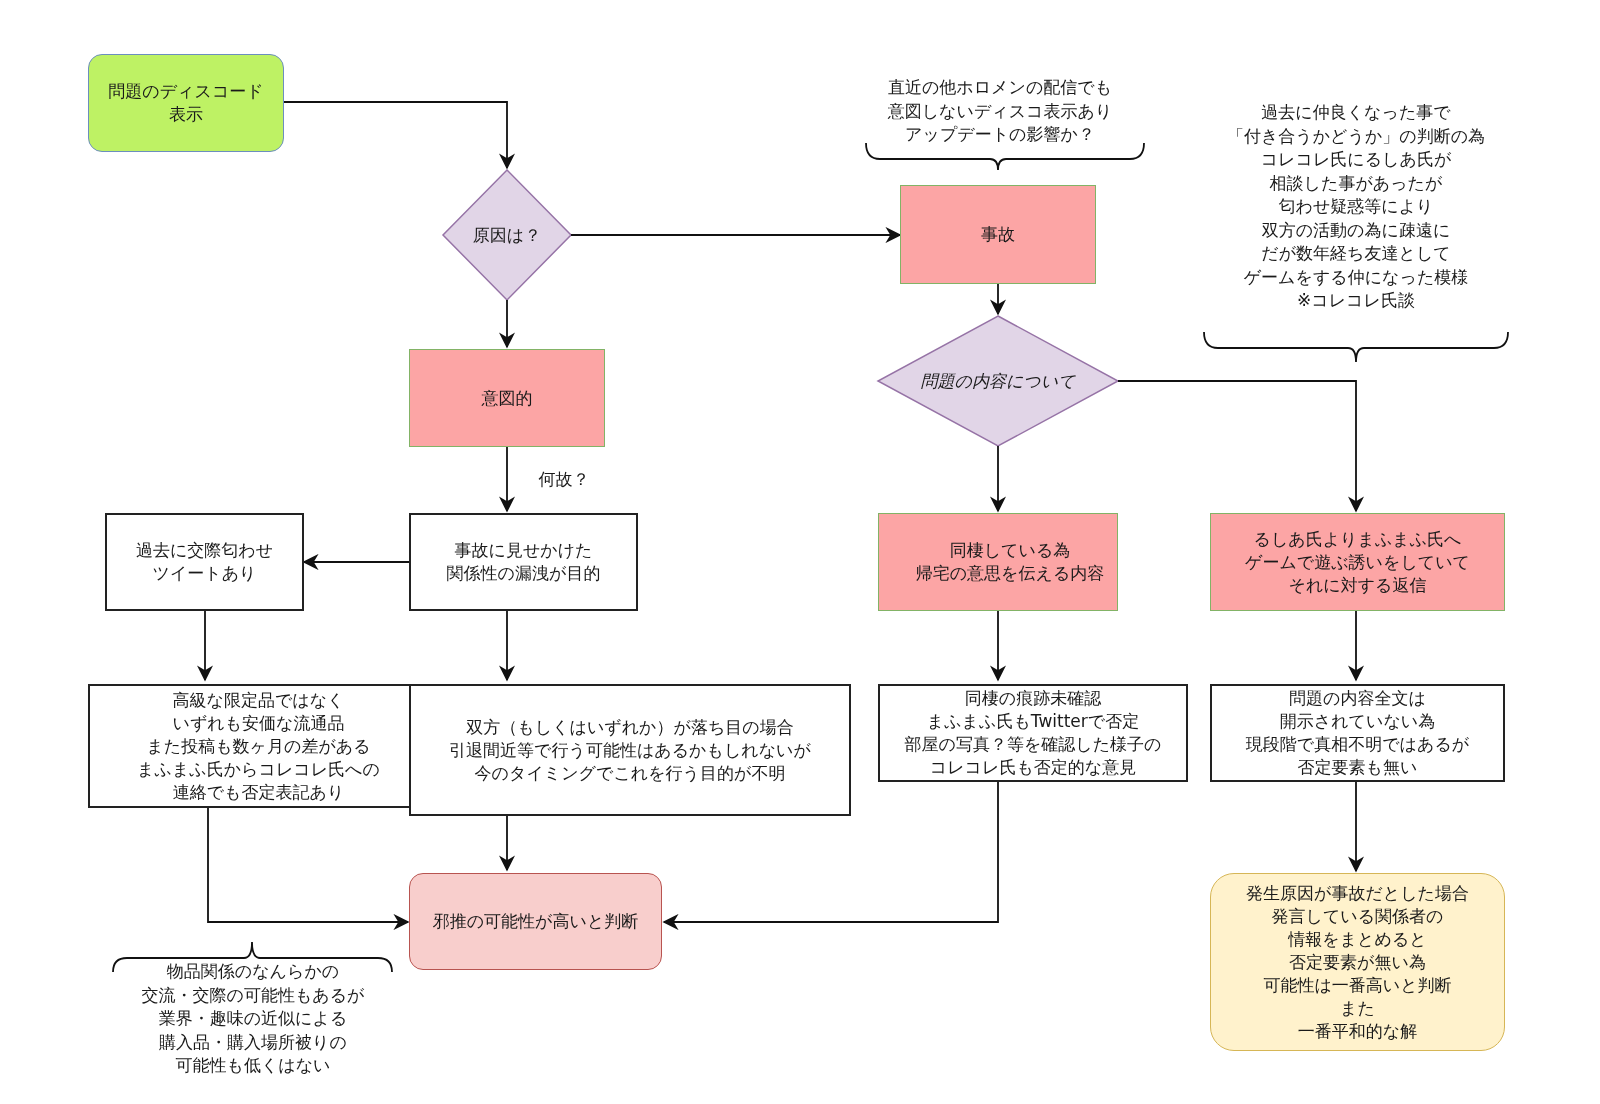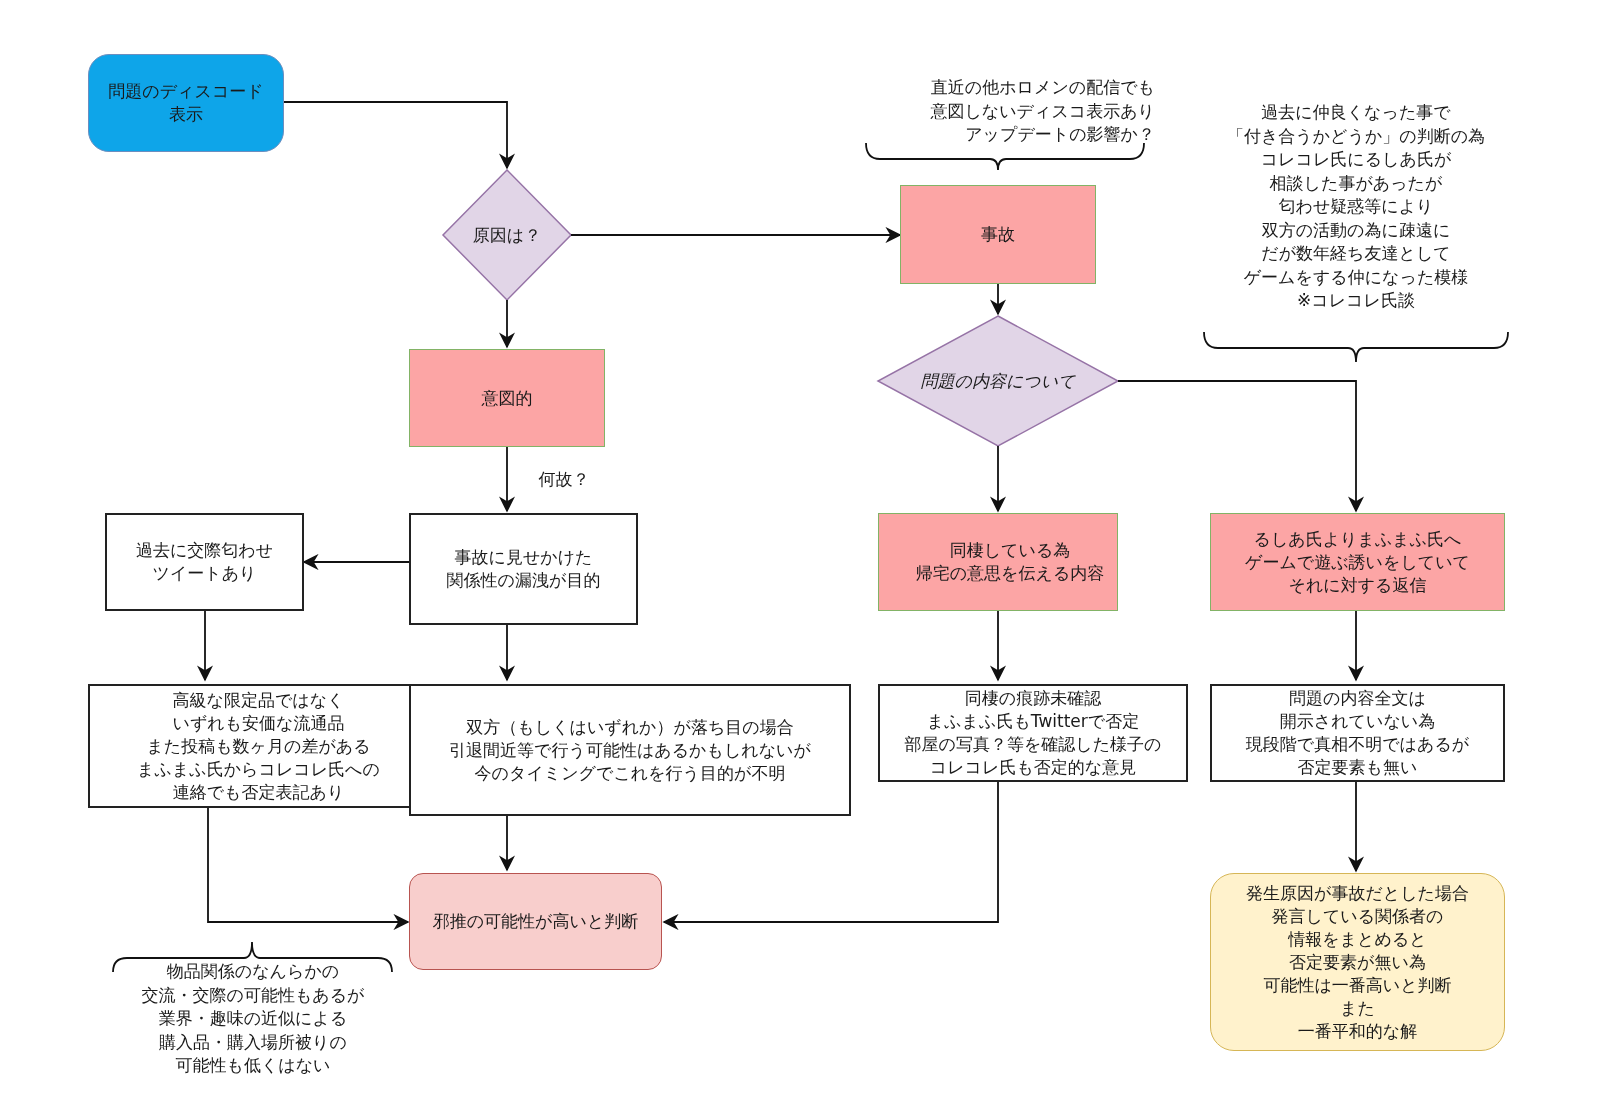--- a/index.html
+++ b/index.html
@@ -9,7 +9,7 @@
   .node { position: absolute; box-sizing: border-box; display: flex; align-items: center; justify-content: center;
     text-align: center; font-size: 17px; line-height: 23px; white-space: pre-line; }
   .plain { border: 2px solid #222; background: #fff; }
-  .blue { background: #0ea5e9; border: 1.5px solid #6c8ebf; border-radius: 21px; }
+  .blue { background: #bef264; border: 1.5px solid #6c8ebf; border-radius: 14px; }
   .green { background: #fca5a5; border: 1.5px solid #82b366; }
   .red { background: #f8cecc; border: 1.5px solid #b85450; border-radius: 14px; }
   .yellow { background: #fff2cc; border: 1.5px solid #d6b656; border-radius: 24px; }

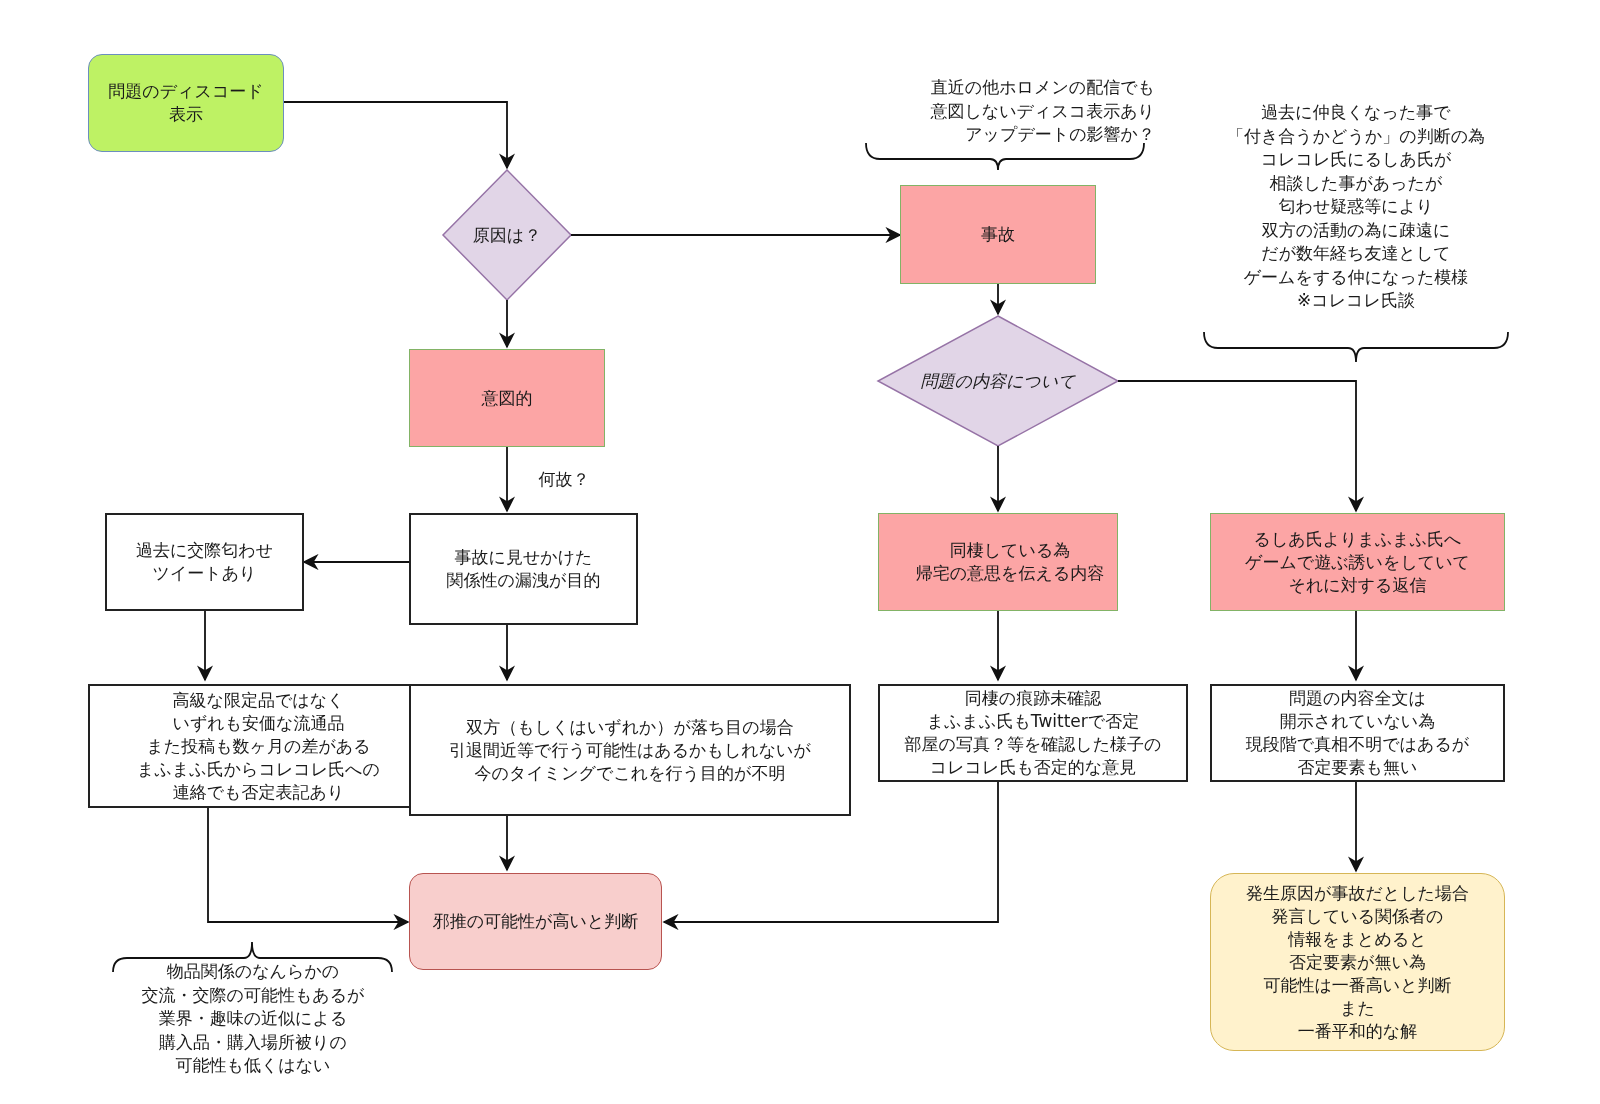--- a/index.html
+++ b/index.html
@@ -112,7 +112,7 @@
 また
 一番平和的な解</div>
 
-  <div class="note" style="left:845px; top:76px; width:310px;text-align:right;">直近の他ホロメンの配信でも
+  <div class="note" style="left:845px; top:76px; width:310px;">直近の他ホロメンの配信でも
 意図しないディスコ表示あり
 アップデートの影響か？</div>
 

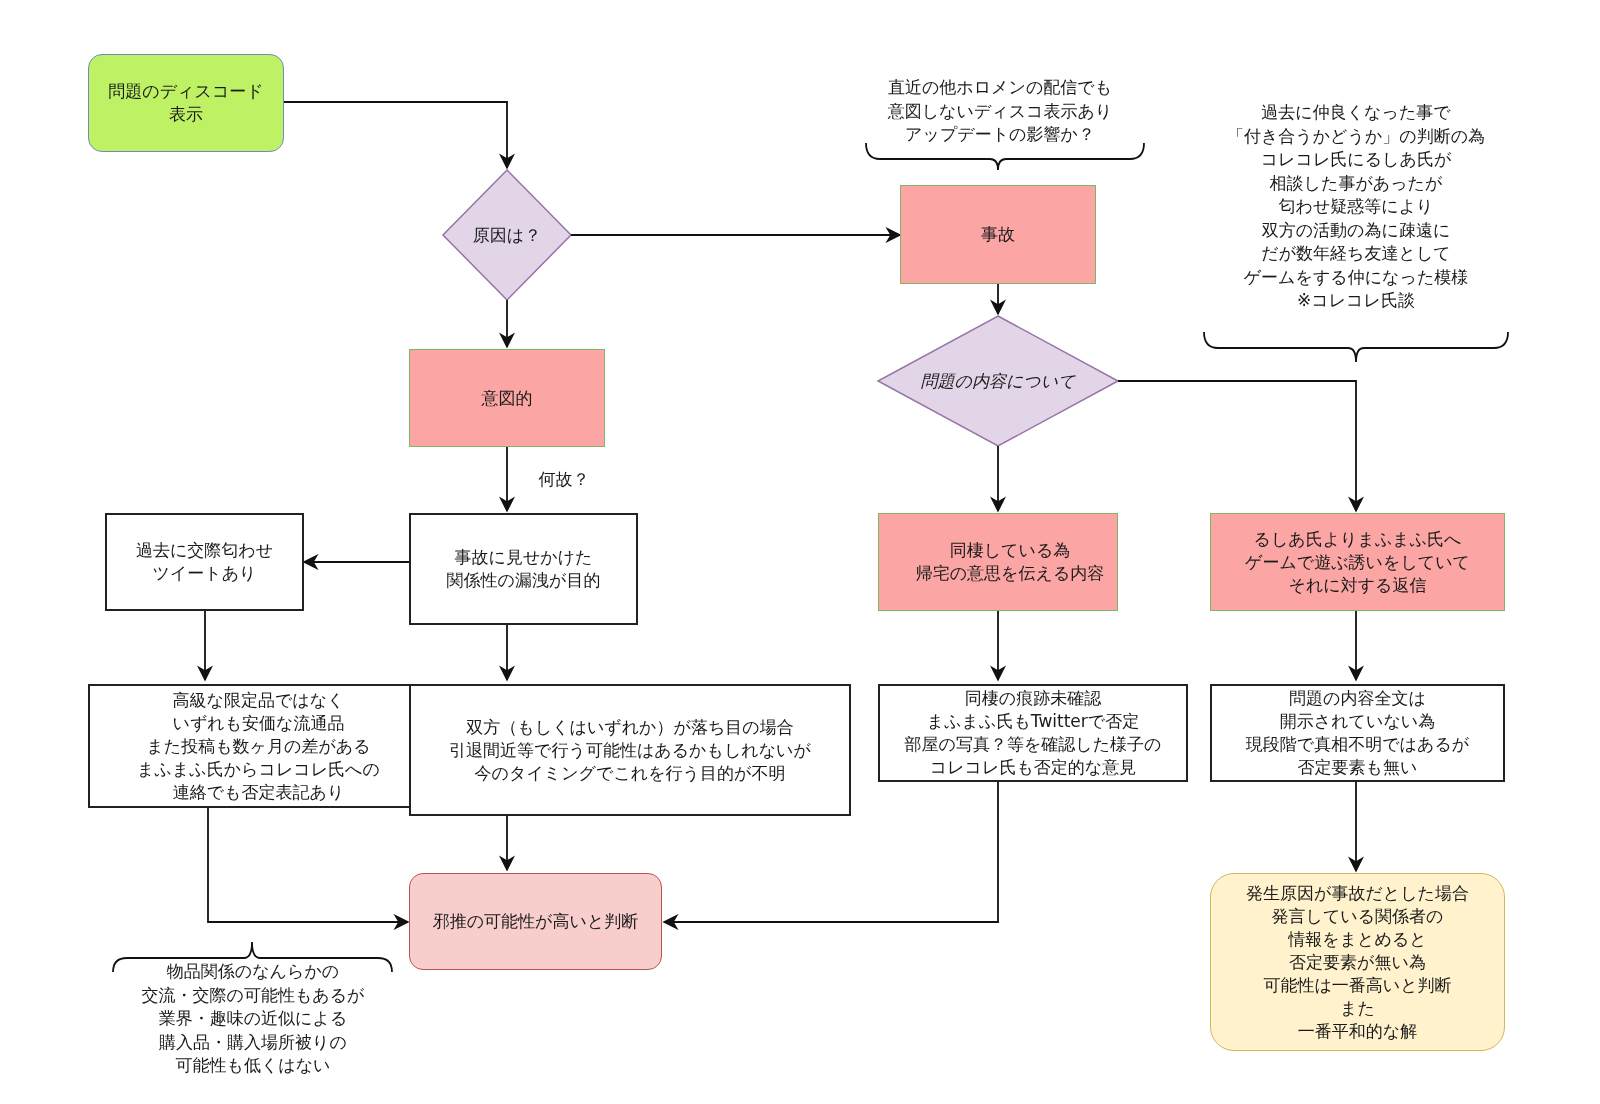--- a/index.html
+++ b/index.html
@@ -67,7 +67,7 @@
 
   <div class="note" style="left:534px; top:468px; width:60px;">何故？</div>
 
-  <div class="node plain" style="left:409px; top:513px; width:229px; height:112px;">事故に見せかけた
+  <div class="node plain" style="left:409px; top:513px; width:229px; height:98px;">事故に見せかけた
 関係性の漏洩が目的</div>
 
   <div class="node plain" style="left:105px; top:513px; width:199px; height:98px;">過去に交際匂わせ

